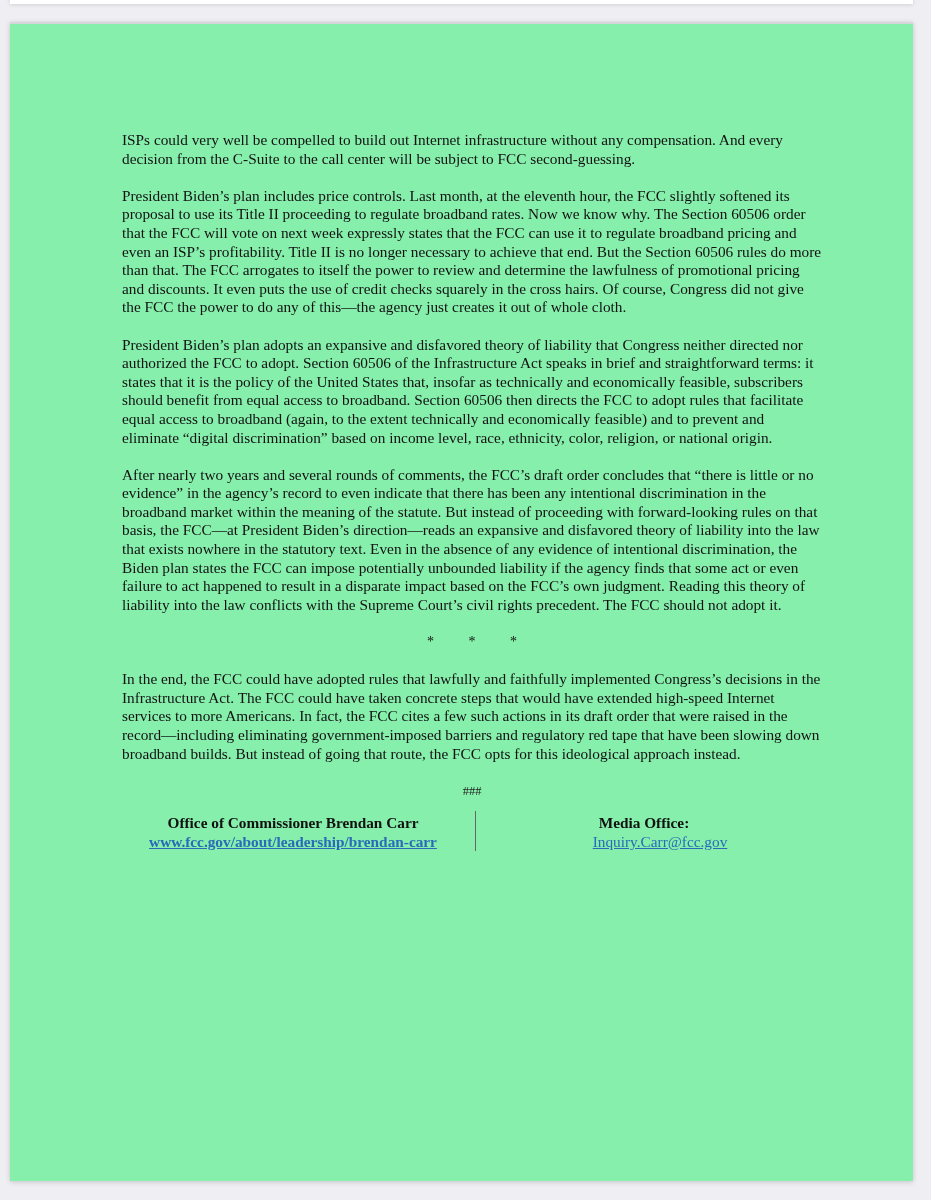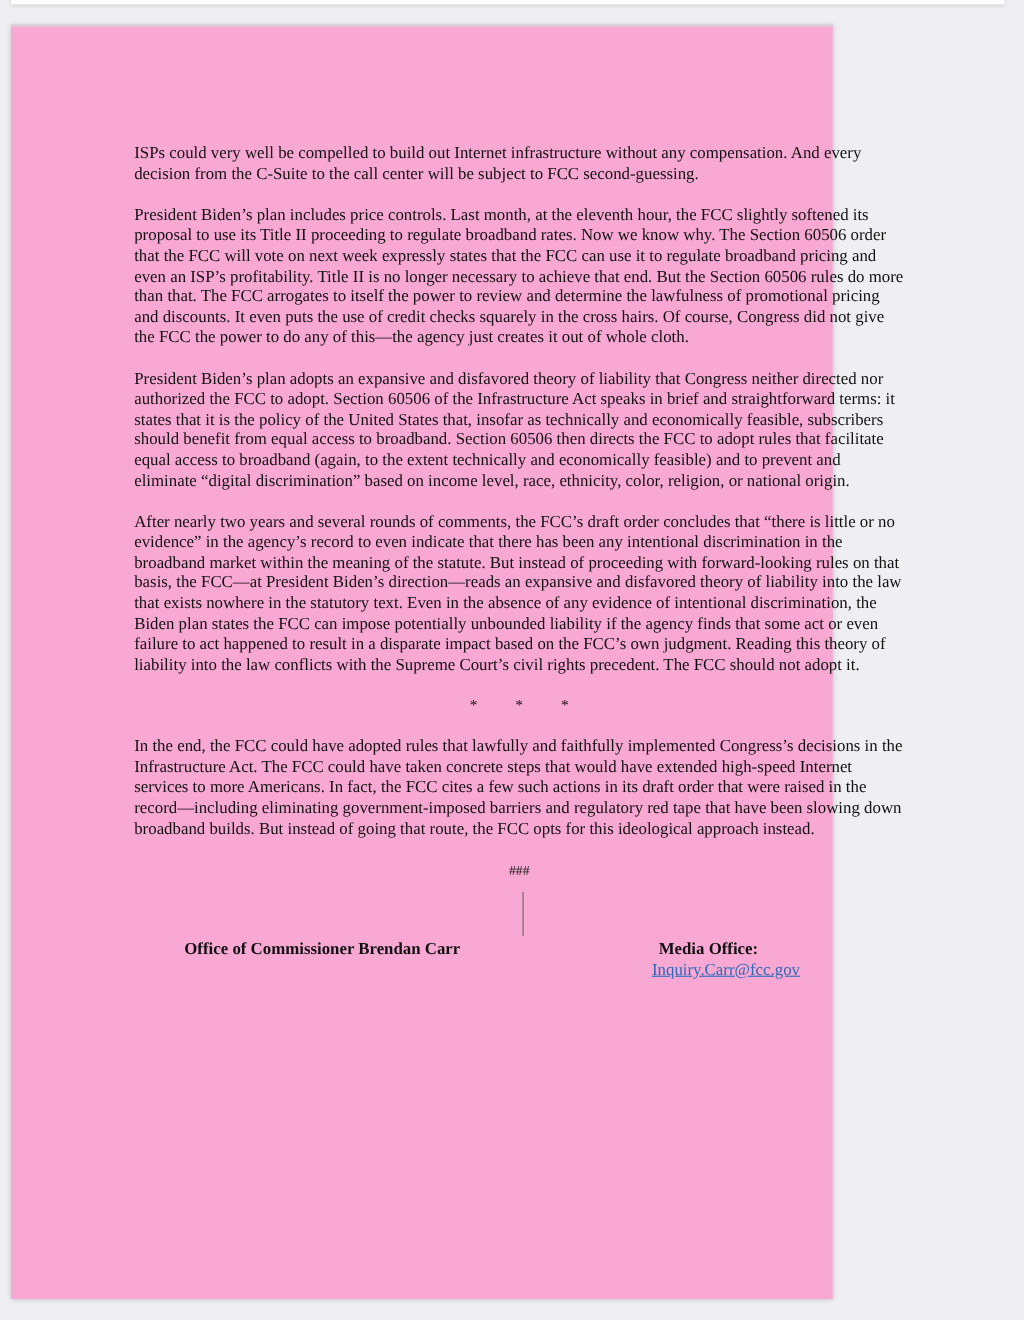--- a/index.html
+++ b/index.html
@@ -27,9 +27,9 @@
       position: absolute;
       left: 10px;
       top: 22px;
-      width: 747px;
+      width: 903px;
       height: 1159px;
-      background: #f9a8d4;
+      background: #86efac;
       box-shadow: 0 1px 5px rgba(0,0,0,0.18);
       border-top: 2px solid #d6d6da;
       box-sizing: border-box;

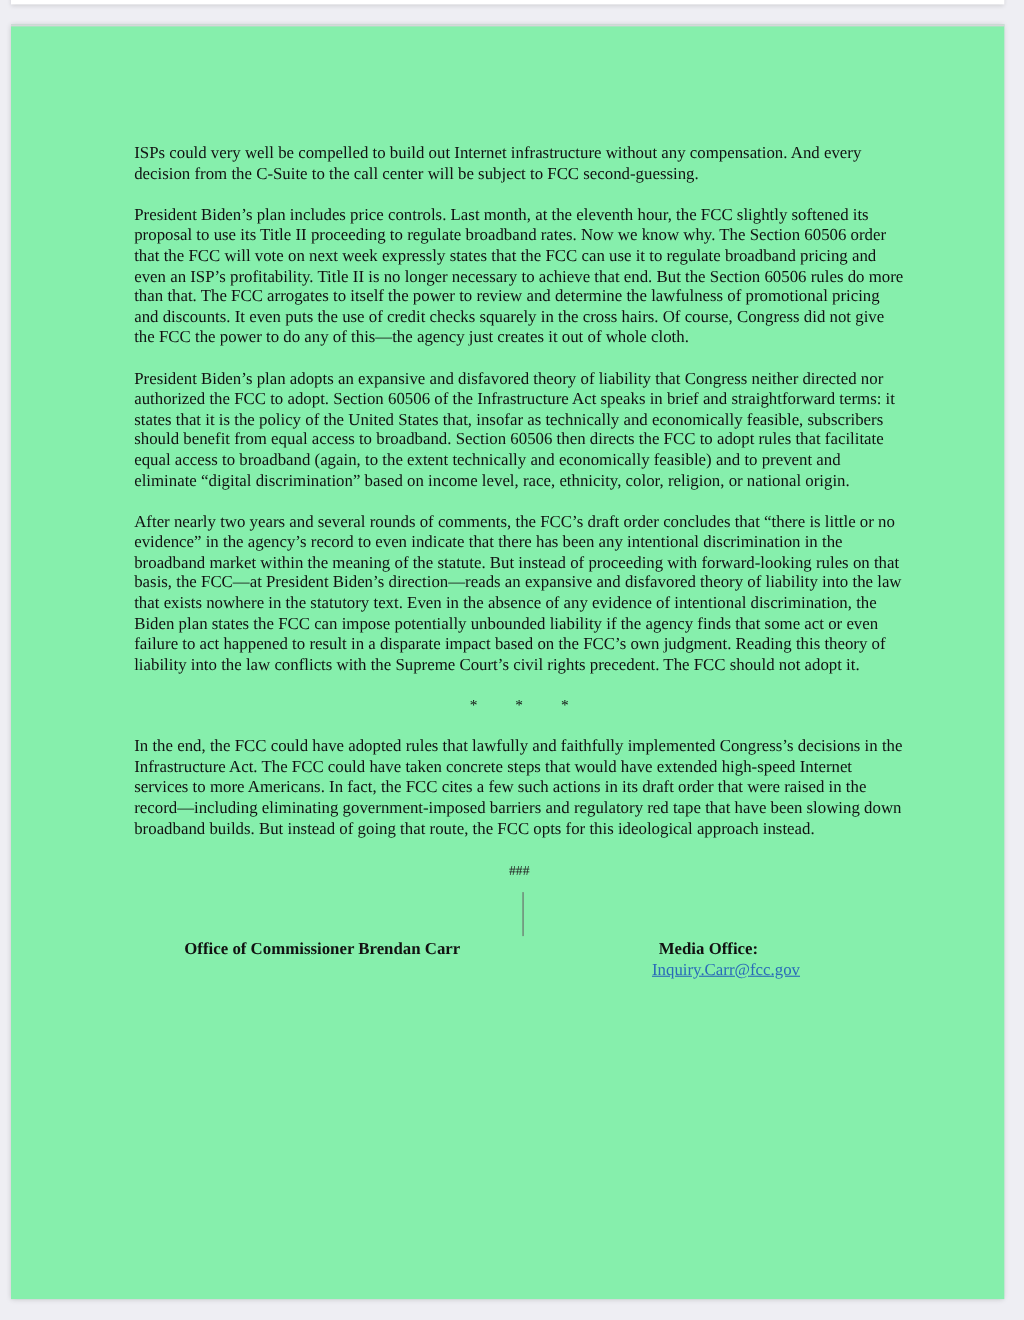--- a/index.html
+++ b/index.html
@@ -98,7 +98,6 @@
     .footer-title {
       font-weight: bold;
       color: #111;
-      margin-top: 40px;
     }
     .link-bold {
       font-weight: bold;

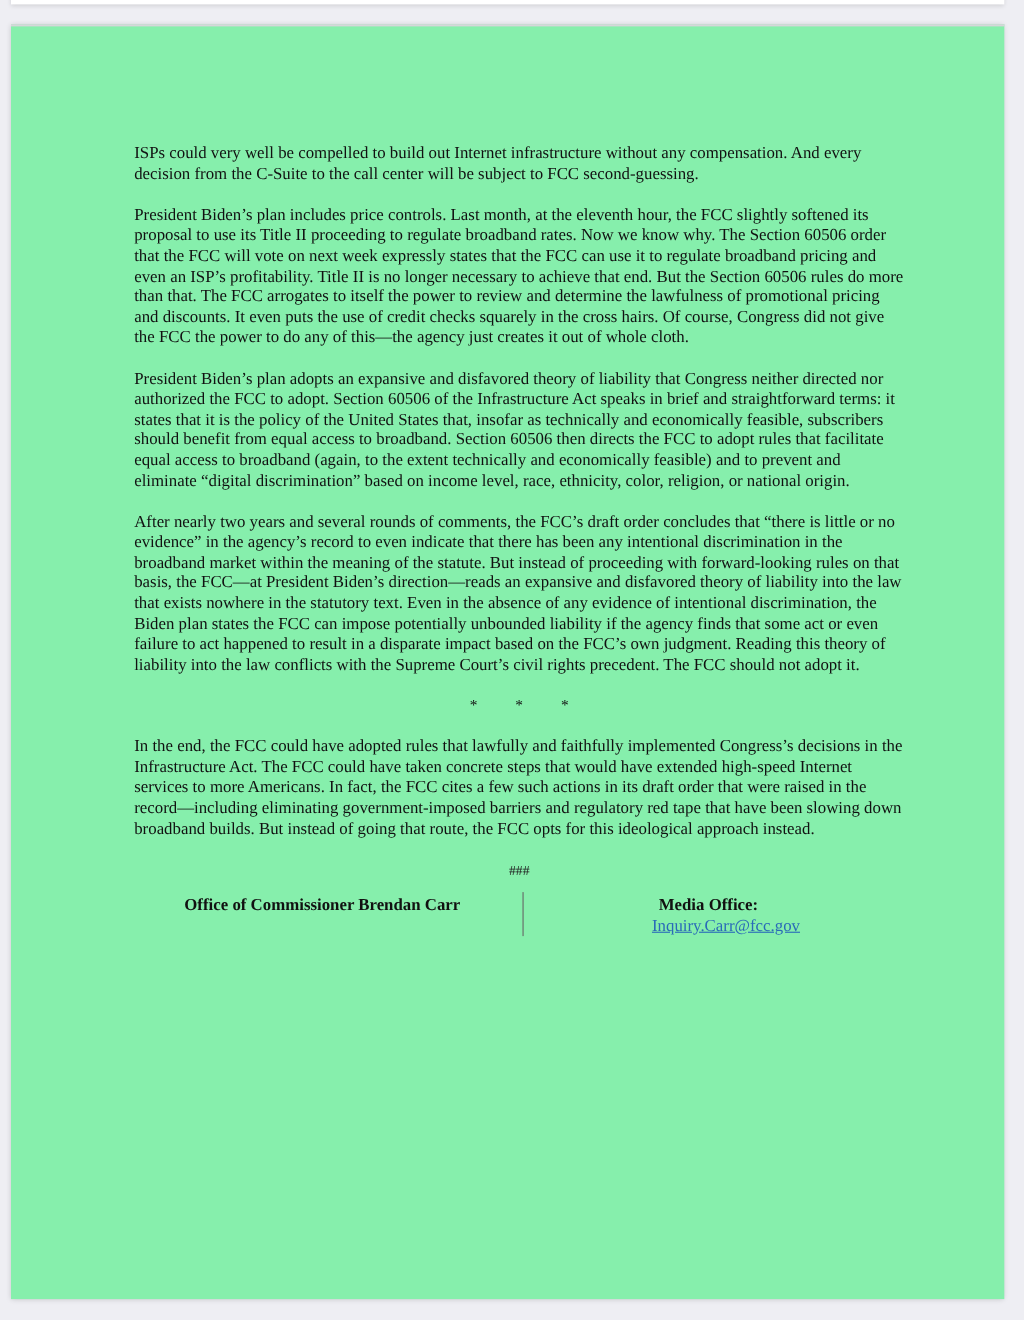--- a/index.html
+++ b/index.html
@@ -145,6 +145,7 @@
     <div class="footer">
       <div class="footer-left">
         <div class="footer-title">Office of Commissioner Brendan Carr</div>
+        <div><a class="link-bold">www.fcc.gov/about/leadership/brendan-carr</a></div>
       </div>
       <div class="footer-divider"></div>
       <div class="footer-right">

